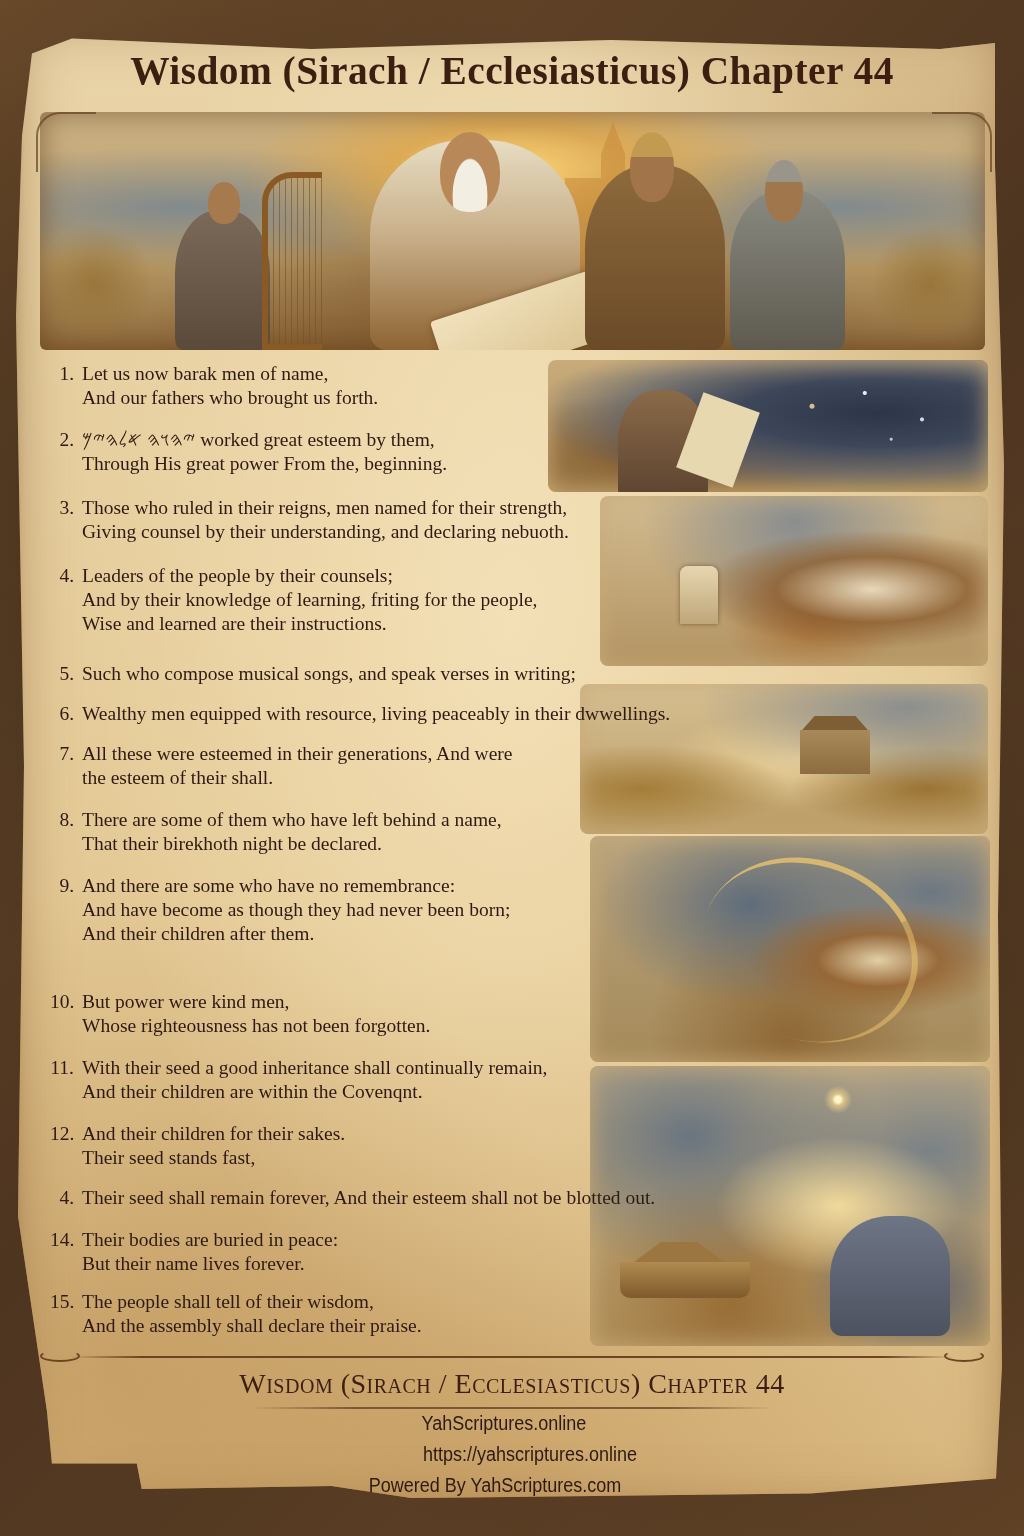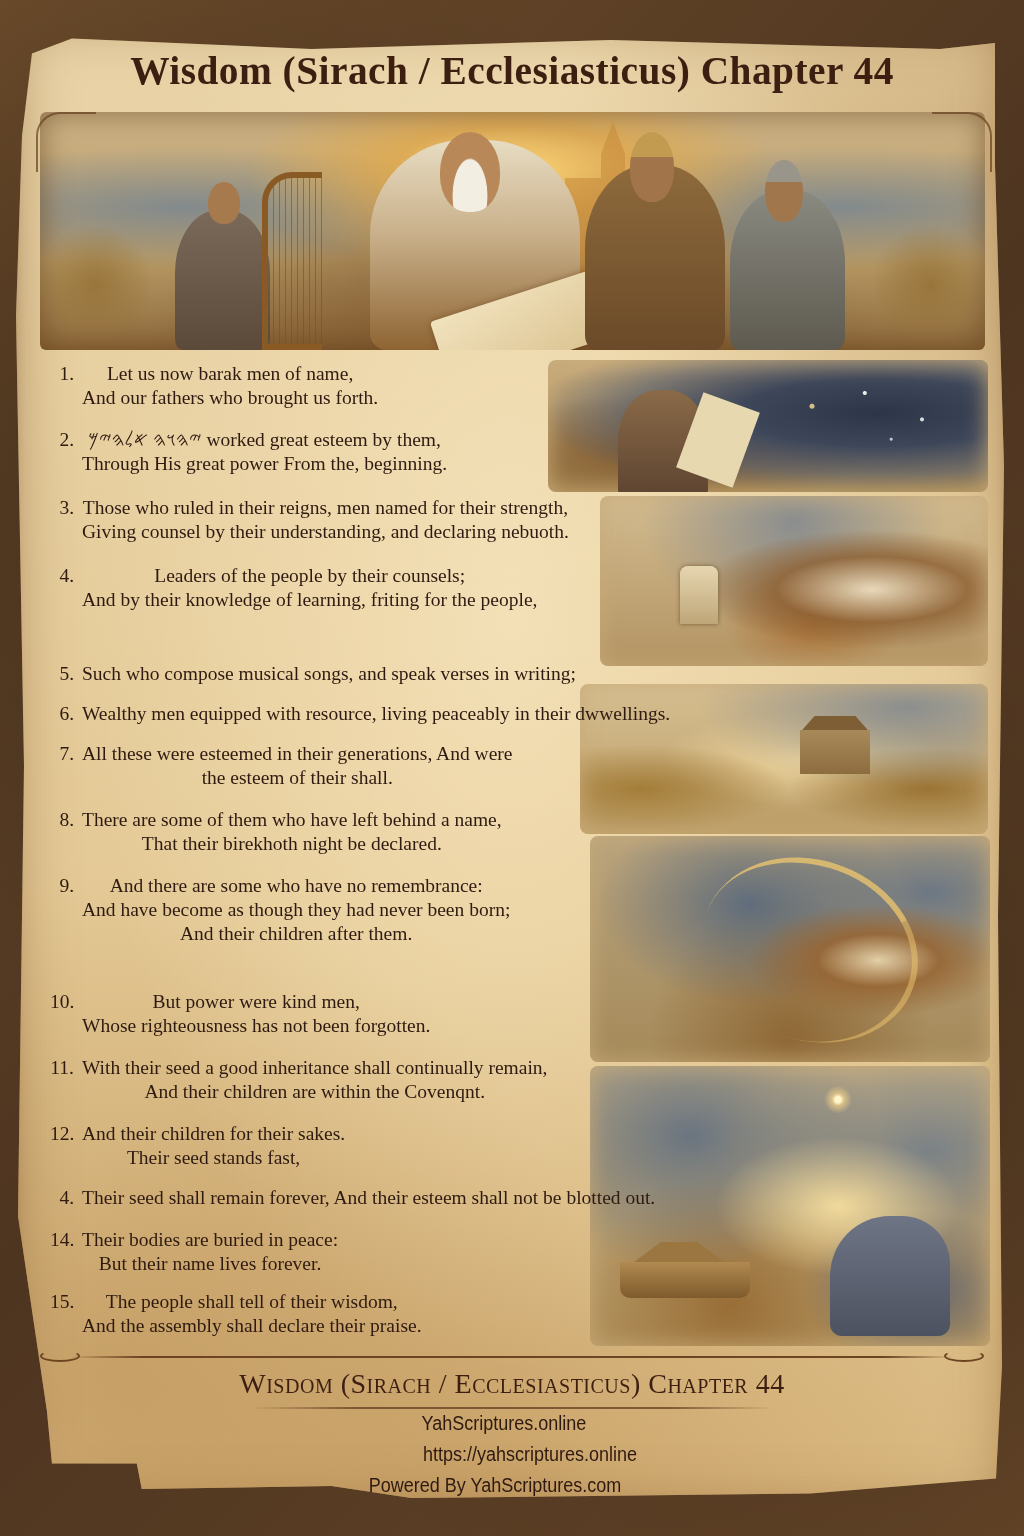--- a/index.html
+++ b/index.html
@@ -69,7 +69,7 @@
   .verse { position: absolute; left: 0; color: #2e1a10; font-family: "Liberation Serif", serif; font-size: 19.5px; line-height: 24px; }
   .verse .num { position: absolute; left: 0; width: 24px; text-align: right; }
   .verse .lines { position: absolute; left: 32px; white-space: nowrap; }
-  .verse .line { display: block; text-align: center; }
+  .verse .line { display: block; }
 
   
   .ill { position: absolute; border-radius: 8px; overflow: hidden; box-shadow: inset 0 0 22px rgba(200,170,120,0.9); }

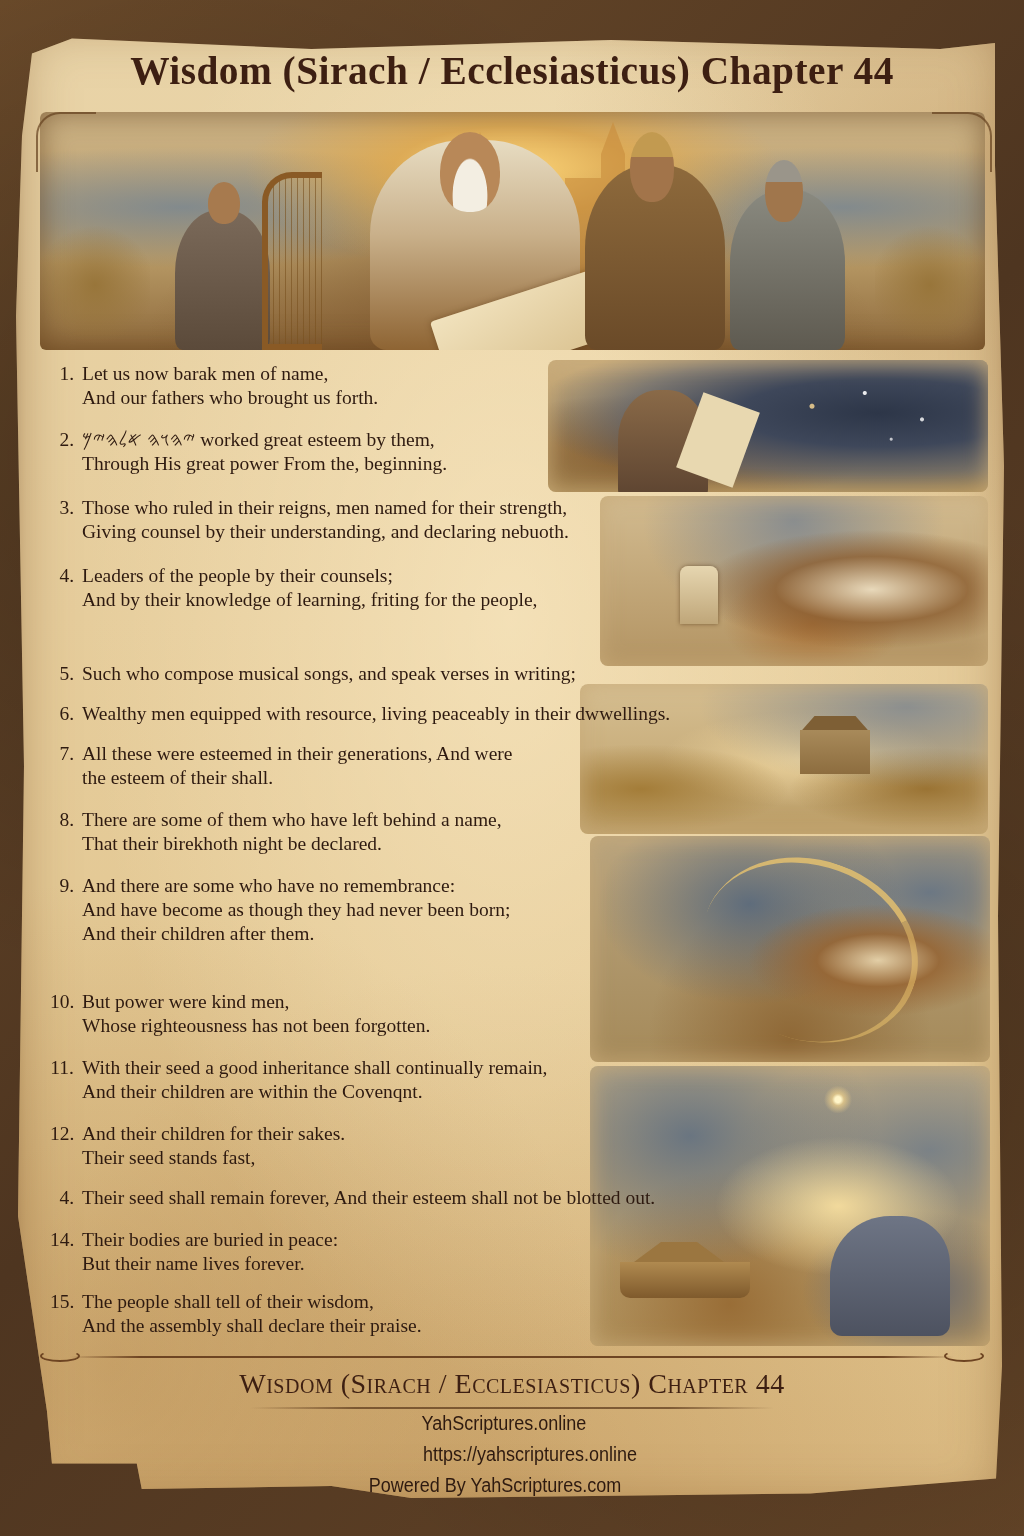--- a/index.html
+++ b/index.html
@@ -217,6 +217,7 @@
     <span class="lines">
         <span class="line">Leaders of the people by their counsels;</span>
         <span class="line">And by their knowledge of learning, friting for the people,</span>
+        <span class="line">Wise and learned are their instructions.</span>
       </span>
   </div>
   <div class="verse" style="top:300px;">

